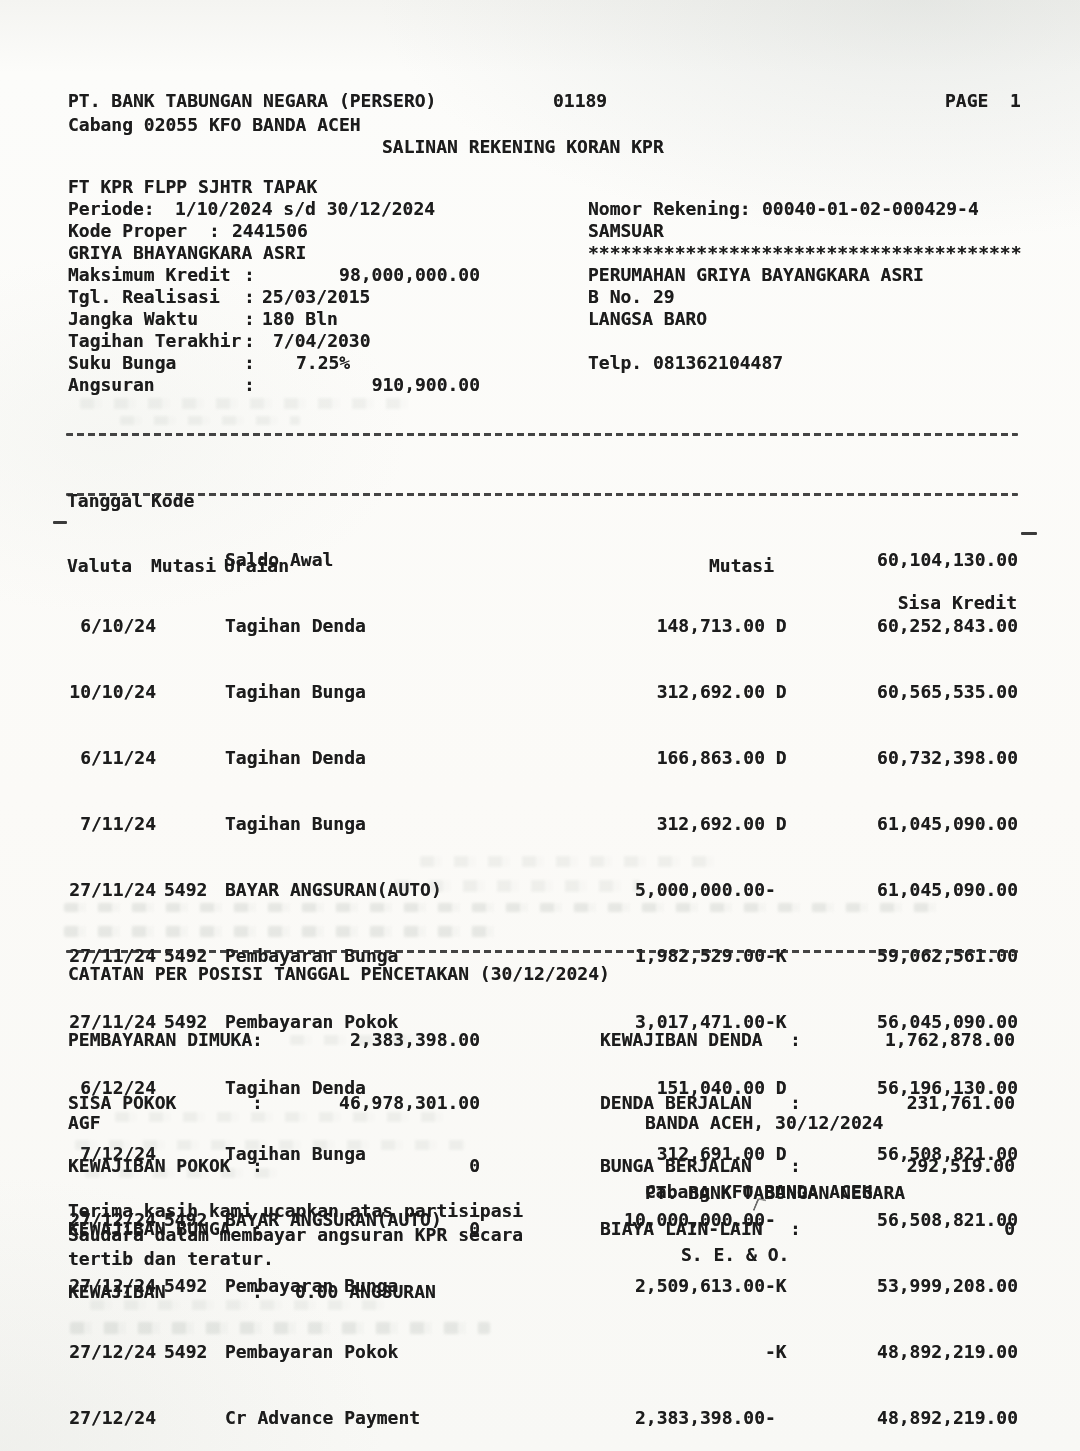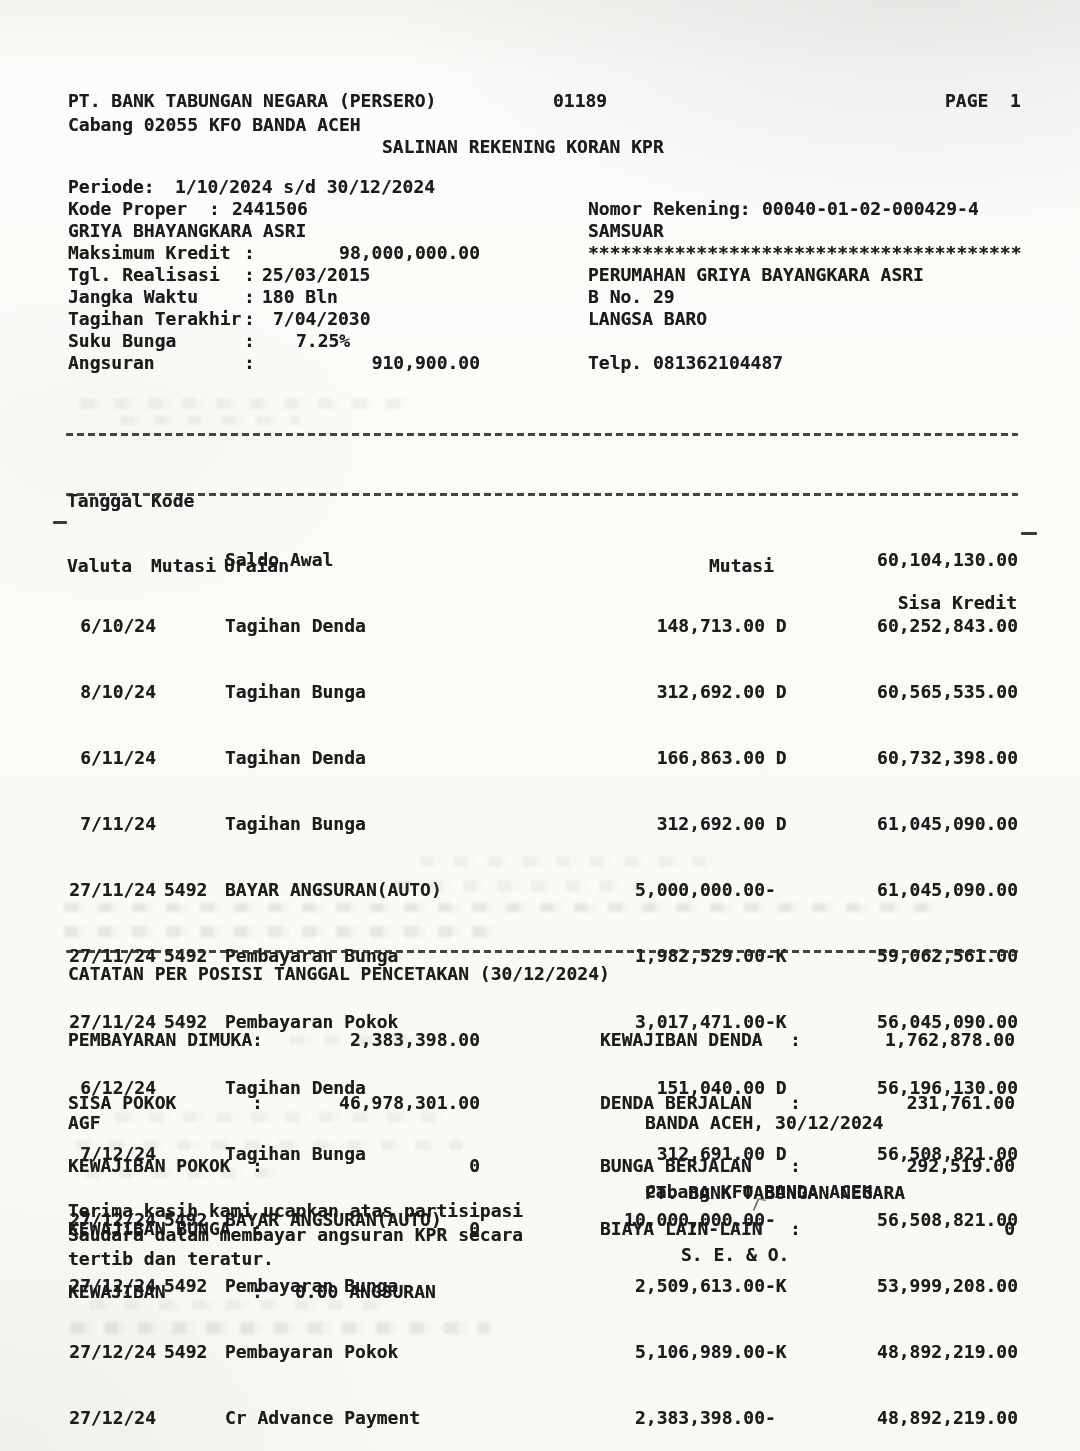--- a/index.html
+++ b/index.html
@@ -95,6 +95,9 @@
   <div class="abs" style="left:382px;top:136px;">SALINAN REKENING KORAN KPR</div>
 
   <div class="iblock" style="left:68px;top:176px;width:480px;">
+    <div class="irow">
+        <span class="il-lbl">FT KPR FLPP SJHTR TAPAK</span>
+      </div>
     <div class="irow">
       <span class="il-lbl">Periode:</span>
       <span class="il-val-periode" style="position:absolute">1/10/2024 s/d 30/12/2024</span>

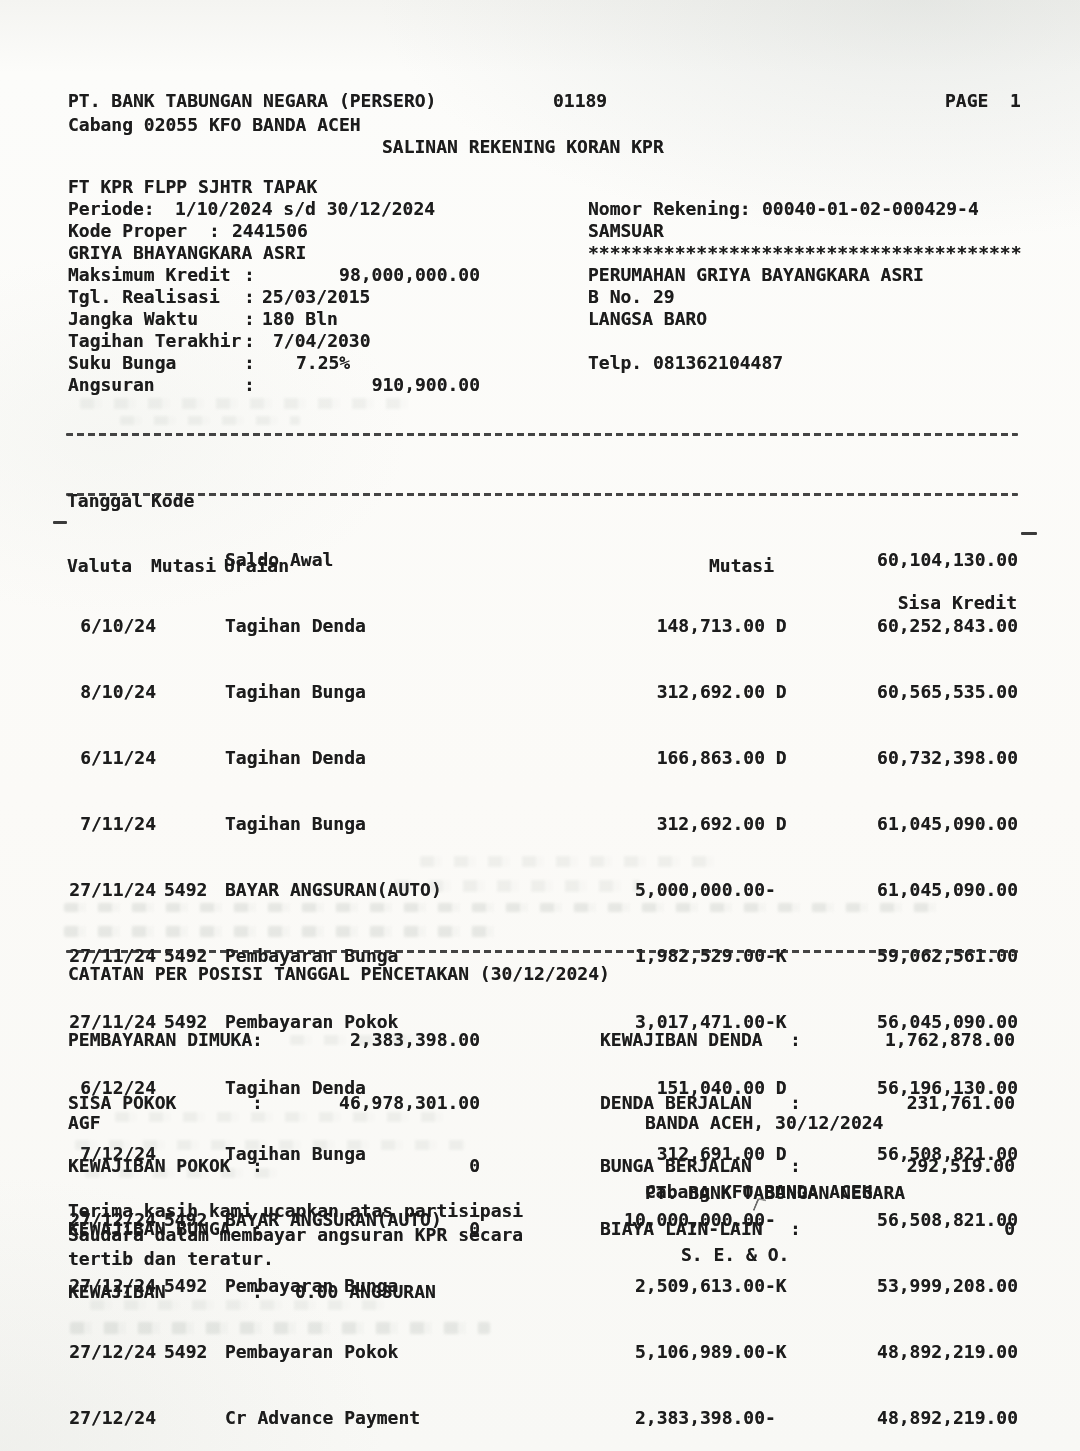--- a/index.html
+++ b/index.html
@@ -189,7 +189,7 @@
   <div class="abs" style="left:68px;top:507px;width:950px;">
     <div class="trow"><span class="c-date"></span><span class="c-code"></span><span class="c-desc">Saldo Awal</span><span class="c-amt"></span><span class="c-sfx"></span><span class="c-sisa">60,104,130.00</span></div>
     <div class="trow"><span class="c-date">6/10/24</span><span class="c-code"></span><span class="c-desc">Tagihan Denda</span><span class="c-amt">148,713.00</span><span class="c-sfx"> D</span><span class="c-sisa">60,252,843.00</span></div>
-    <div class="trow"><span class="c-date">8/10/24</span><span class="c-code"></span><span class="c-desc">Tagihan Bunga</span><span class="c-amt">312,692.00</span><span class="c-sfx"> D</span><span class="c-sisa">60,565,535.00</span></div>
+    <div class="trow"><span class="c-date">10/10/24</span><span class="c-code"></span><span class="c-desc">Tagihan Bunga</span><span class="c-amt">312,692.00</span><span class="c-sfx"> D</span><span class="c-sisa">60,565,535.00</span></div>
     <div class="trow"><span class="c-date">6/11/24</span><span class="c-code"></span><span class="c-desc">Tagihan Denda</span><span class="c-amt">166,863.00</span><span class="c-sfx"> D</span><span class="c-sisa">60,732,398.00</span></div>
     <div class="trow"><span class="c-date">7/11/24</span><span class="c-code"></span><span class="c-desc">Tagihan Bunga</span><span class="c-amt">312,692.00</span><span class="c-sfx"> D</span><span class="c-sisa">61,045,090.00</span></div>
     <div class="trow"><span class="c-date">27/11/24</span><span class="c-code">5492</span><span class="c-desc">BAYAR ANGSURAN(AUTO)</span><span class="c-amt">5,000,000.00</span><span class="c-sfx">-</span><span class="c-sisa">61,045,090.00</span></div>

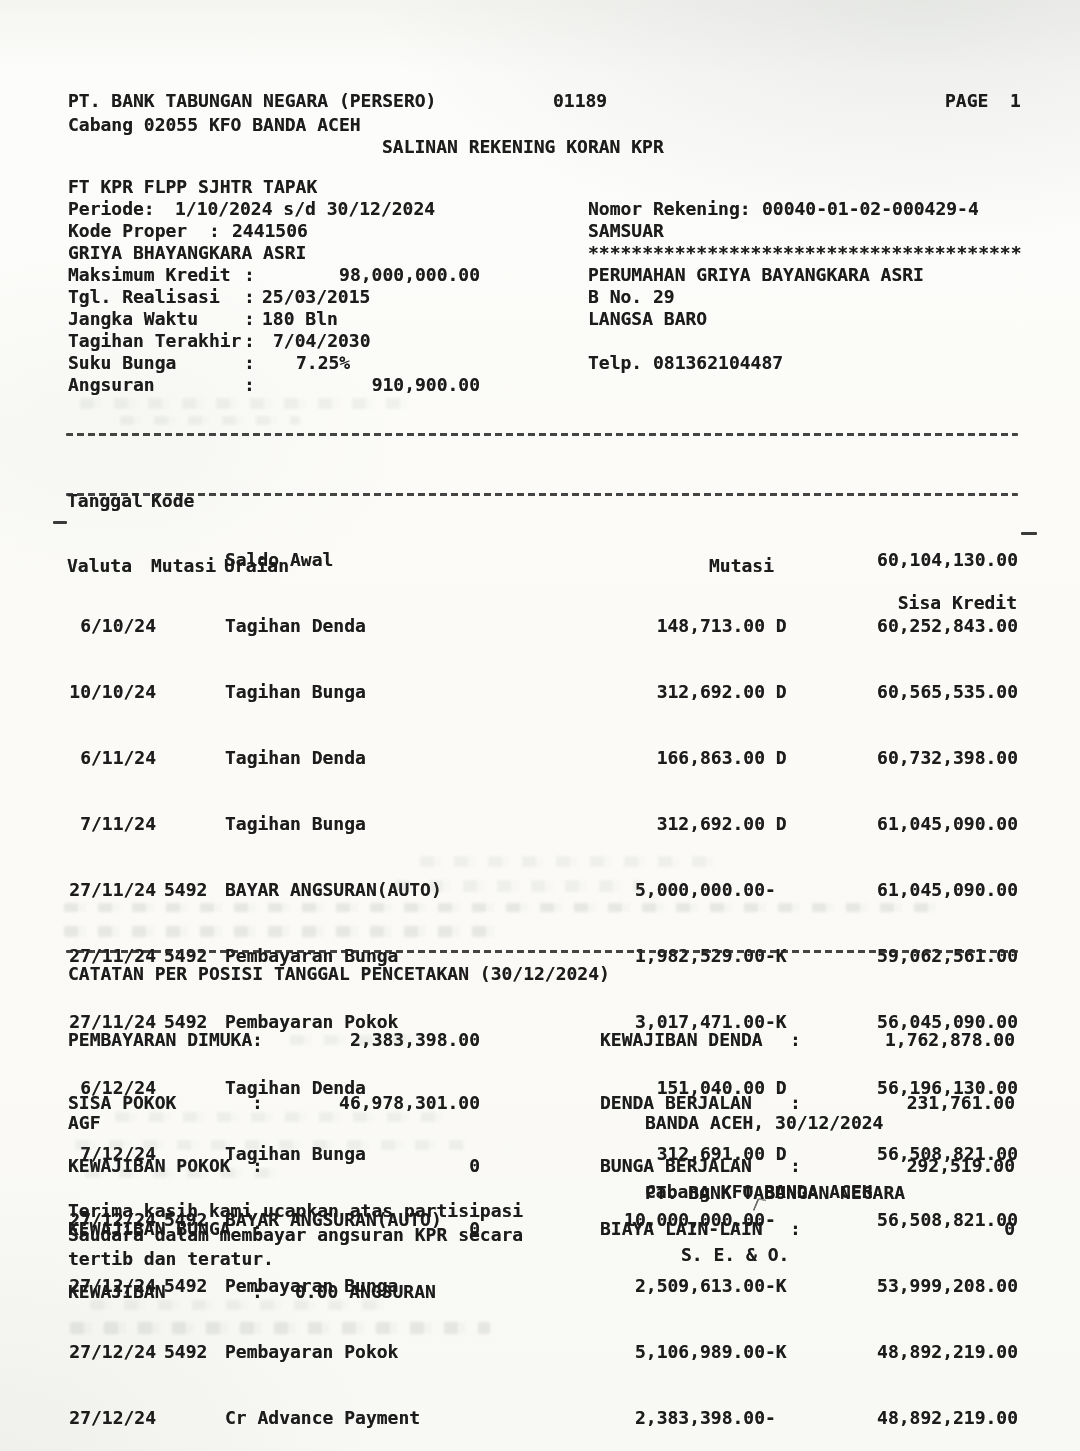--- a/index.html
+++ b/index.html
@@ -199,7 +199,7 @@
     <div class="trow"><span class="c-date">7/12/24</span><span class="c-code"></span><span class="c-desc">Tagihan Bunga</span><span class="c-amt">312,691.00</span><span class="c-sfx"> D</span><span class="c-sisa">56,508,821.00</span></div>
     <div class="trow"><span class="c-date">27/12/24</span><span class="c-code">5492</span><span class="c-desc">BAYAR ANGSURAN(AUTO)</span><span class="c-amt">10,000,000.00</span><span class="c-sfx">-</span><span class="c-sisa">56,508,821.00</span></div>
     <div class="trow"><span class="c-date">27/12/24</span><span class="c-code">5492</span><span class="c-desc">Pembayaran Bunga</span><span class="c-amt">2,509,613.00</span><span class="c-sfx">-K</span><span class="c-sisa">53,999,208.00</span></div>
-    <div class="trow"><span class="c-date">27/12/24</span><span class="c-code">5492</span><span class="c-desc">Pembayaran Pokok</span><span class="c-amt">5,106,989.00</span><span class="c-sfx">-K</span><span class="c-sisa">48,892,219.00</span></div>
+    <div class="trow"><span class="c-date">27/12/24</span><span class="c-code">5492</span><span class="c-desc">Pembayaran Pokok</span><span class="c-sfx">-K</span><span class="c-sisa">48,892,219.00</span></div>
     <div class="trow"><span class="c-date">27/12/24</span><span class="c-code"></span><span class="c-desc">Cr Advance Payment</span><span class="c-amt">2,383,398.00</span><span class="c-sfx">-</span><span class="c-sisa">48,892,219.00</span></div>
   </div>
 

